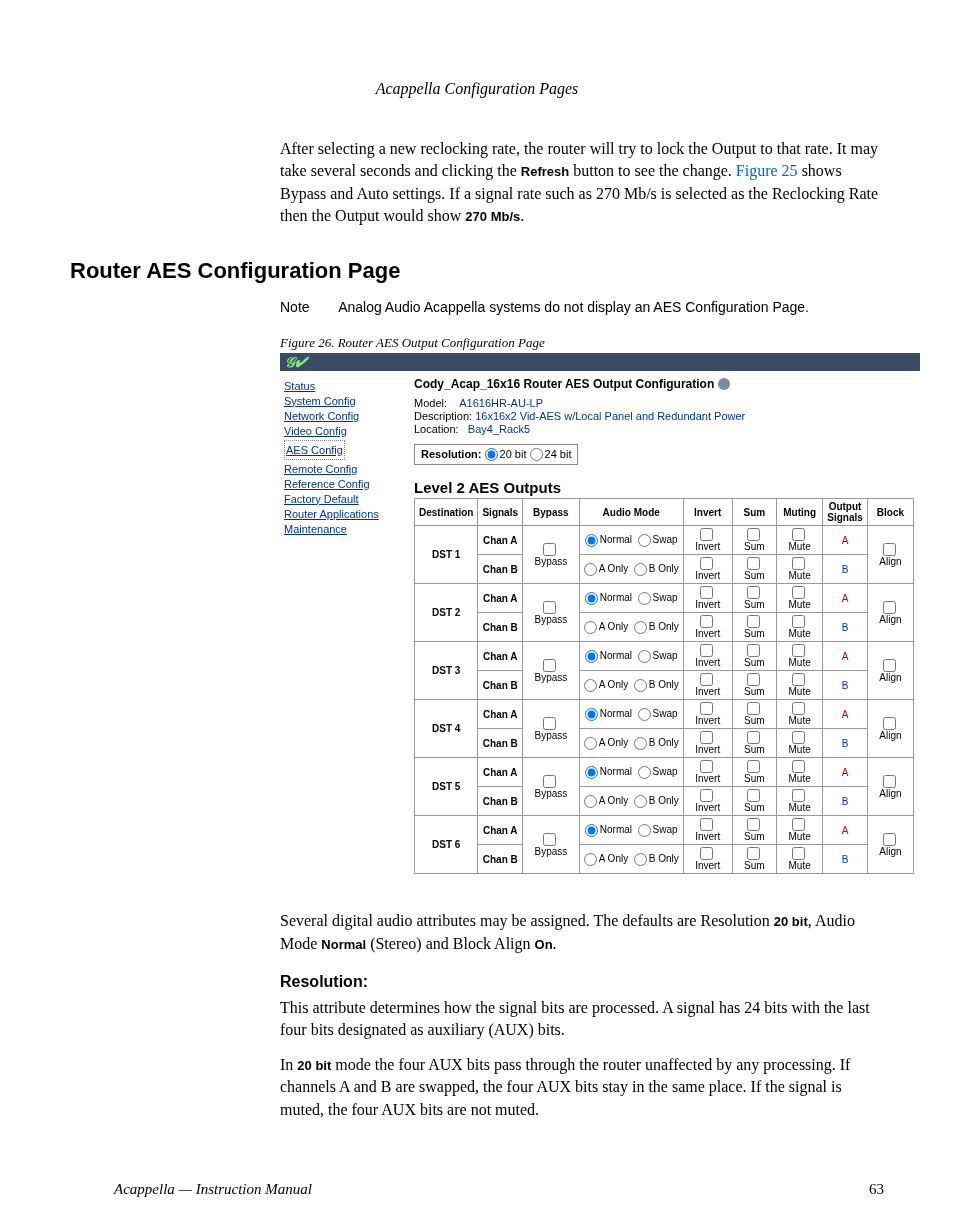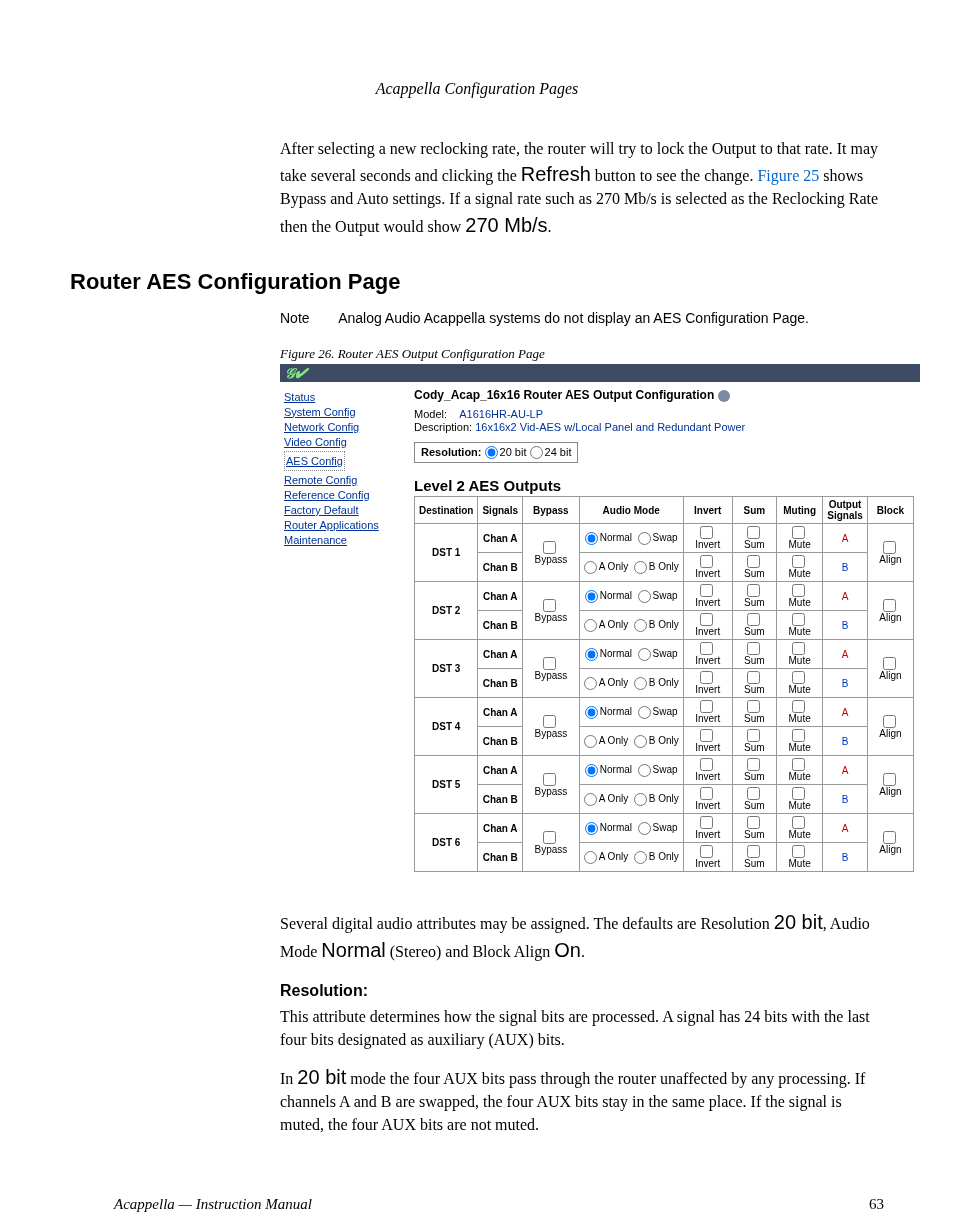--- a/index.html
+++ b/index.html
@@ -24,7 +24,7 @@
   }
   .body-text p { margin: 0 0 12px 0; }
   .link-blue { color: #0066cc; }
-  .bold-sans { font-family: Arial, sans-serif; font-weight: normal; font-size: 20px; }
+  .bold-sans { font-family: Arial, sans-serif; font-weight: bold; font-size: 13px; }
   h2.section {
     font-family: Arial, sans-serif;
     font-weight: bold;

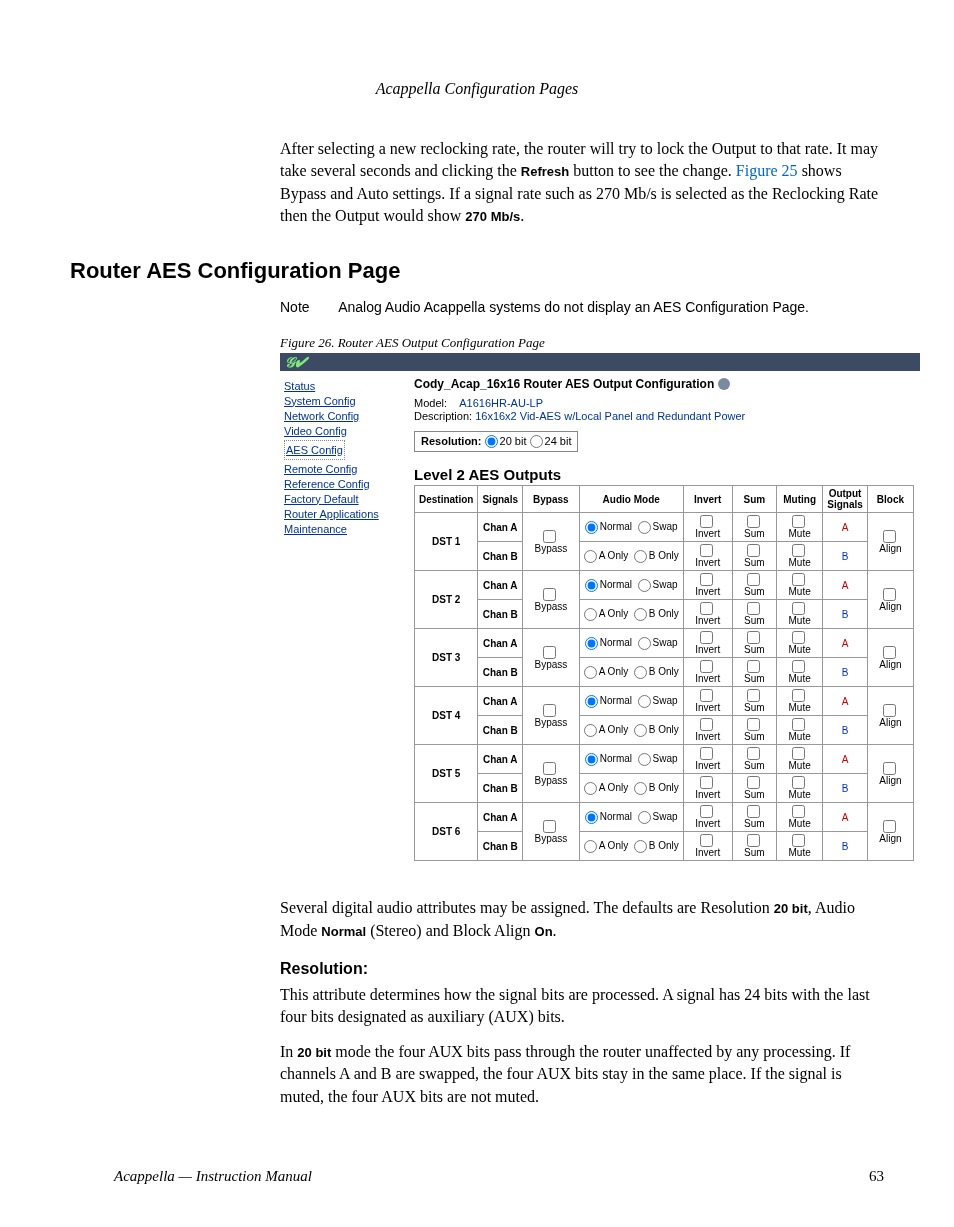--- a/index.html
+++ b/index.html
@@ -123,6 +123,7 @@
       <div class="title-line"><span>Cody_Acap_16x16 Router AES Output Configuration</span><span class="refresh"></span></div>
       <div class="meta"><span>Model:</span> &nbsp;&nbsp;&nbsp;<span class="val">A1616HR-AU-LP</span></div>
       <div class="meta"><span>Description:</span> <span class="val">16x16x2 Vid-AES w/Local Panel and Redundant Power</span></div>
+      <div class="meta"><span>Location:</span> &nbsp;&nbsp;<span class="val">Bay4_Rack5</span></div>
       <div class="res-box">
         <b>Resolution:</b>
         <label><input type="radio" checked="" style=""><span>20 bit</span></label>

